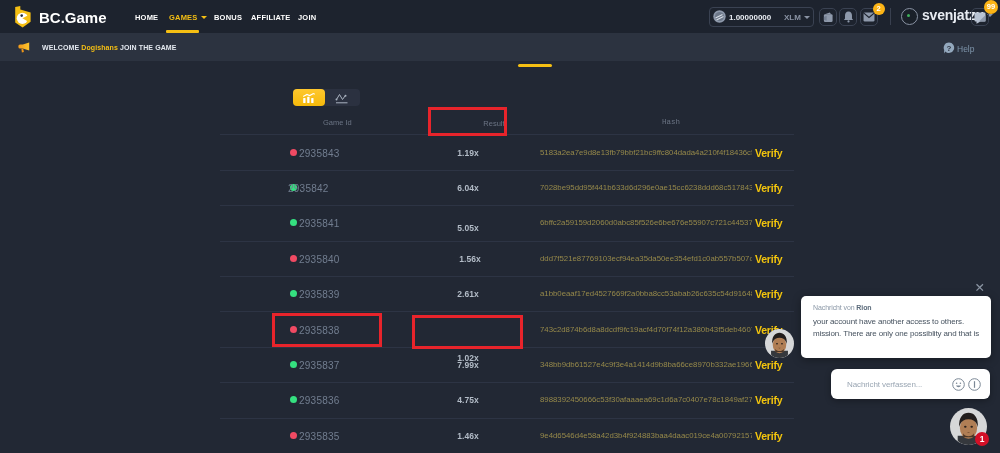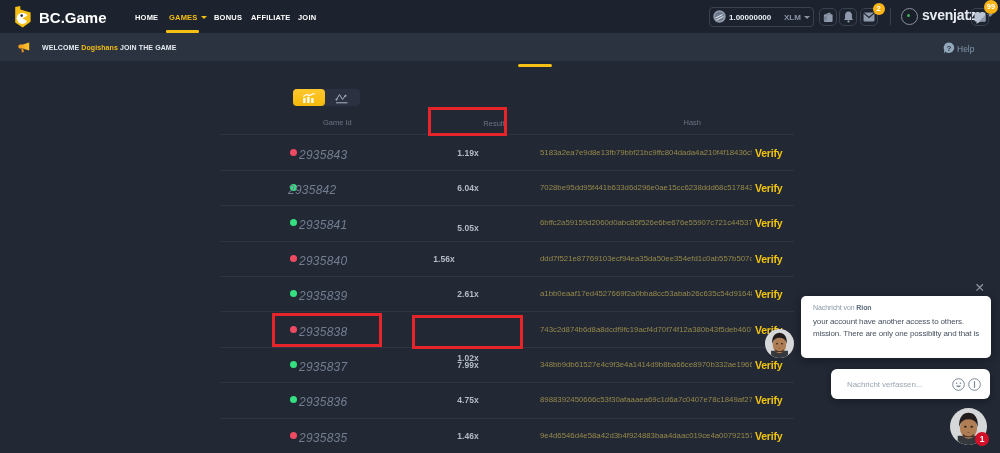--- a/index.html
+++ b/index.html
@@ -122,7 +122,7 @@
 
 <div class="abs hdr" style="left:297px; top:118px;">Game Id</div>
 <div class="abs hdr" style="left:438px; top:119px; width:60px; text-align:center;">Result</div>
-<div class="abs hdr" style="left:615px; top:118px; width:60px; text-align:right;">Hash</div>
+<div class="abs hdr" style="left:615px; top:118px; width:60px; text-align:center;font-family:Liberation Mono, monospace;">Hash</div>
 <div class="abs divline" style="top:134px;"></div>
 
 <div id="rows">

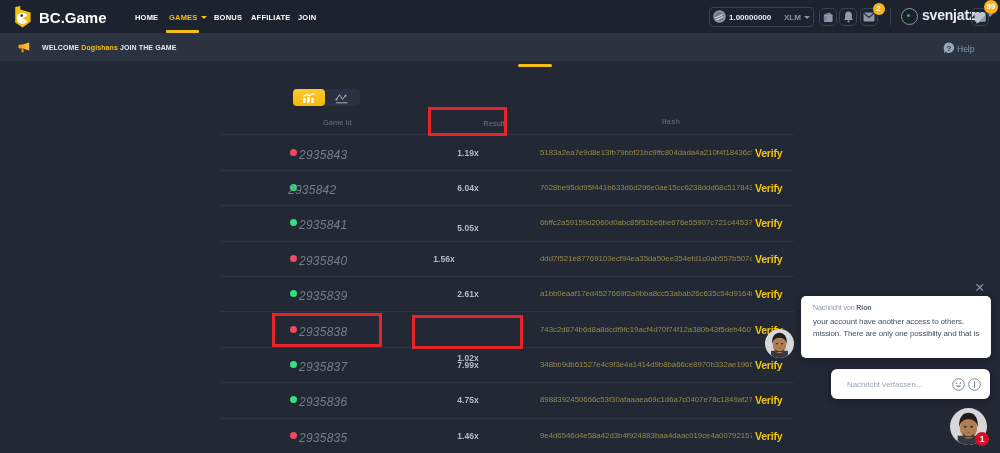--- a/index.html
+++ b/index.html
@@ -16,7 +16,7 @@
 .badge { background:#fcb415; border-radius:50%; color:#fff; font-weight:bold; text-align:center; }
 
 .hdr { font-size:7.5px; color:#6b7484;margin-left:26px; }
-.row-id { font-size:12px; letter-spacing:.25px; color:#727e90;font-style:italic; }
+.row-id { font-size:10px; letter-spacing:.25px; color:#727e90; }
 .dot { width:7px; height:7px; border-radius:50%; }
 .res { font-size:8.5px; font-weight:bold; color:#b3bcc7; width:60px; text-align:center; }
 .hash { font-size:7.8px; color:#96894a; width:212px; white-space:nowrap; overflow:hidden; }

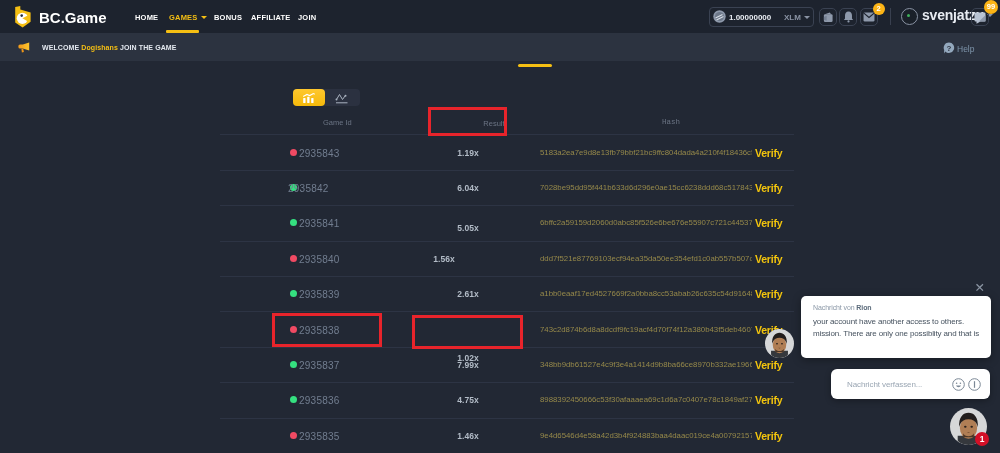--- a/index.html
+++ b/index.html
@@ -146,7 +146,7 @@
 <div class="abs divline" style="top:240.5px;"></div>
 <div class="abs dot" style="left:289.5px; top:254.8px; background:#f04a63;"></div>
 <div class="abs row-id" style="left:299px; top:253.8px;">2935840</div>
-<div class="abs res" style="left:414px; top:253.8px;">1.56x</div>
+<div class="abs res" style="left:440px; top:253.8px;">1.56x</div>
 <div class="abs hash" style="left:540px; top:253.8px;">ddd7f521e87769103ecf94ea35da50ee354efd1c0ab557b507dbe</div>
 <div class="abs verify" style="left:755px; top:252.8px;">Verify</div>
 <div class="abs divline" style="top:276.0px;"></div>

